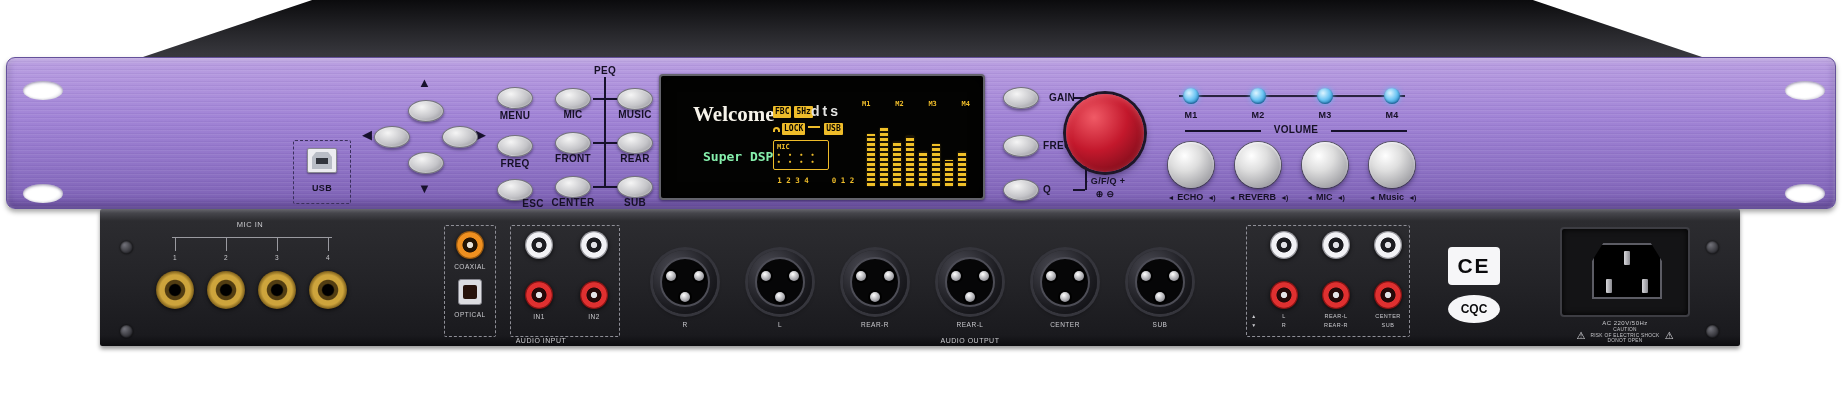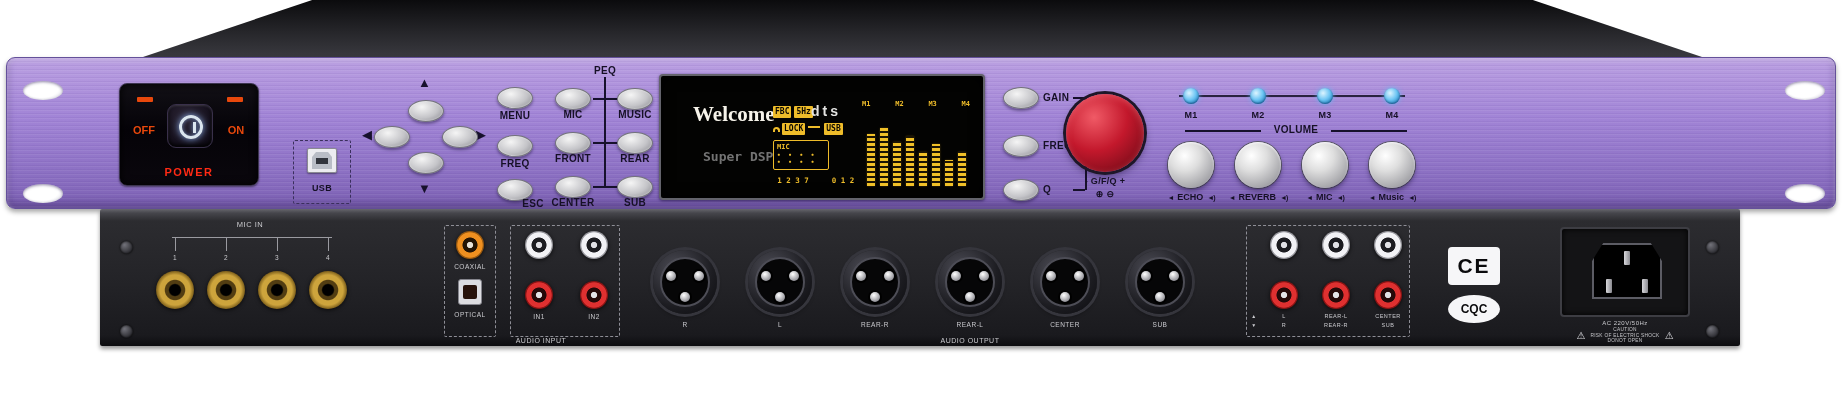--- a/index.html
+++ b/index.html
@@ -241,7 +241,7 @@
     </div>
 
     <div class="btn" style="left:996px;top:29px"></div>
-    <div class="flabel" style="left:1036px;top:35px;width:38px;text-align:left">GAIN</div>
+    <div class="flabel" style="left:1036px;top:35px;width:38px;text-align:center">GAIN</div>
     <div class="btn" style="left:996px;top:77px"></div>
     <div class="flabel" style="left:1036px;top:83px;width:38px;text-align:left">FREQ</div>
     <div class="btn" style="left:996px;top:121px"></div>

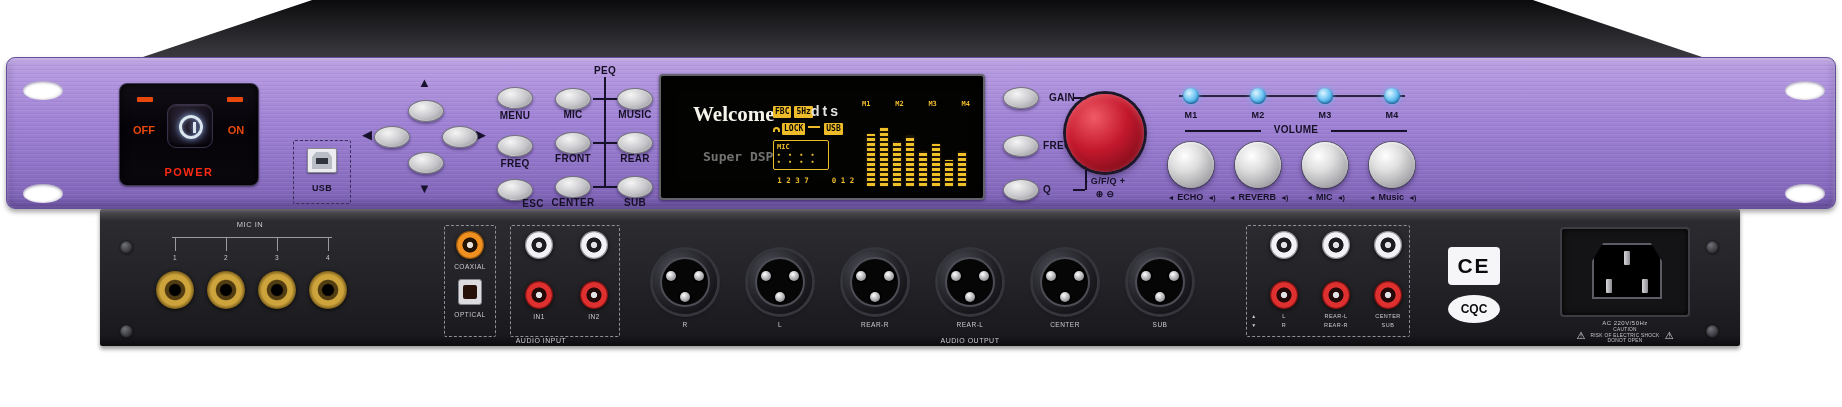--- a/index.html
+++ b/index.html
@@ -140,18 +140,6 @@
     <div class="oval-screw" style="left:1778px;top:23px"></div>
     <div class="oval-screw" style="left:1778px;top:126px"></div>
 
-    <div class="power-box">
-      <div class="pwr-dash" style="left:17px;top:13px"></div>
-      <div class="pwr-dash" style="left:107px;top:13px"></div>
-      <div class="pwr-side" style="left:6px;top:40px">OFF</div>
-      <div class="pwr-side" style="left:98px;top:40px">ON</div>
-      <div class="pwr-btn">
-        <div class="pwr-ring">
-            <div class="pwr-bar"></div>
-          </div>
-      </div>
-      <div class="pwr-word">POWER</div>
-    </div>
 
     <div class="dash-box" style="left:286px;top:82px;width:58px;height:64px">
       <div class="usb-port" style="left:13px;top:7px">

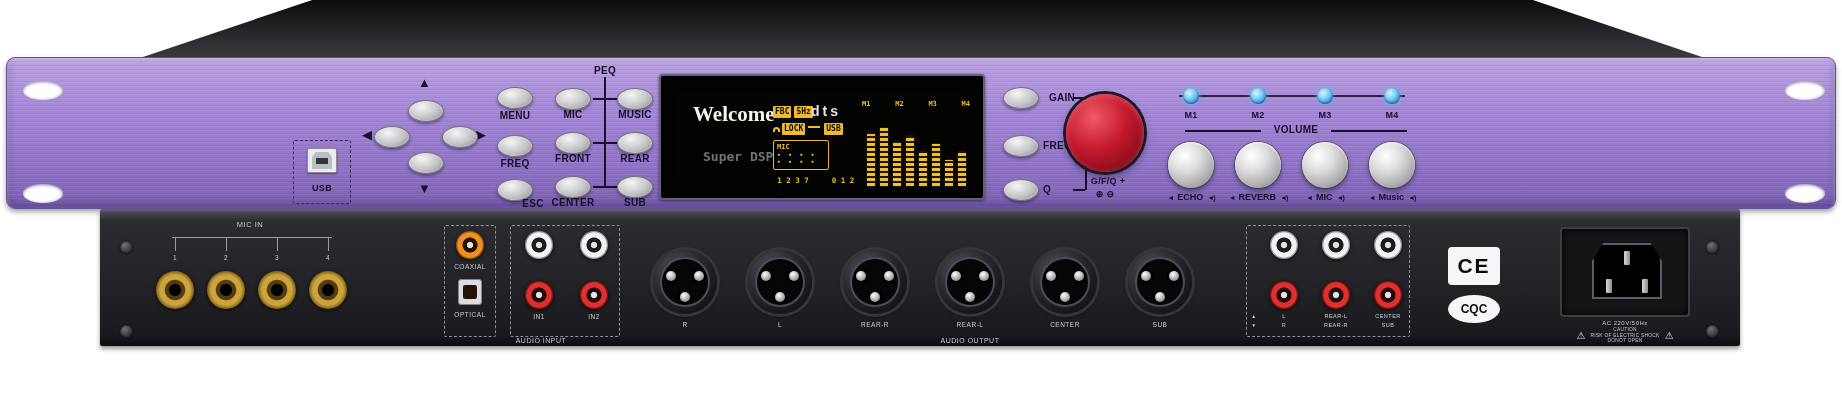--- a/index.html
+++ b/index.html
@@ -68,7 +68,7 @@
   .dts{position:absolute;left:150px;top:27px;font-size:14px;font-weight:bold;letter-spacing:3px;color:#e4e4e2}
   .lock-glyph{display:inline-block;width:7px;height:5px;border:2px solid #eebc2a;border-bottom:none;border-radius:4px 4px 0 0;margin-right:-1px}
   .usb-glyph{display:inline-block;width:12px;height:2px;background:#eebc2a;position:relative;top:-2px;margin-right:1px}
-  .super-dsp{position:absolute;left:42px;top:74px;font:bold 13px/14px "DejaVu Sans Mono",monospace;color:#737373}
+  .super-dsp{position:absolute;left:42px;top:74px;font:bold 13px/14px "DejaVu Sans Mono",monospace;color:#86efac}
   .mic-box{position:absolute;left:112px;top:64px;width:56px;height:30px;border:1px solid #eebc2a;border-radius:2px;
     font:bold 7px/8px "DejaVu Sans Mono",monospace;color:#eebc2a;padding:2px 3px}
   .mic-dots{font-size:6px;line-height:7px;letter-spacing:2px}

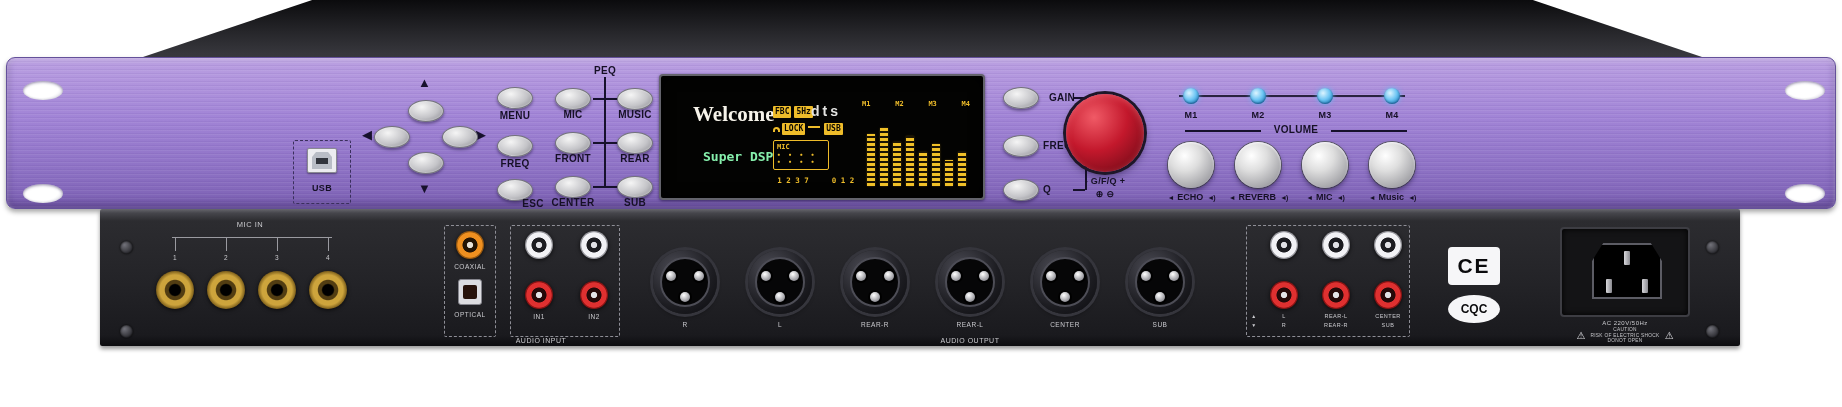--- a/index.html
+++ b/index.html
@@ -206,7 +206,7 @@
         <div class="mic-dots">• • • •</div>
         <div class="mic-dots">• • • •</div>
       </div>
-      <div class="disp-digits" style="left:108px;top:100px;width:48px">1 2 3 7</div>
+      <div class="disp-digits" style="left:108px;top:100px;width:48px">1 2 3 4</div>
       <div class="disp-digits" style="left:162px;top:100px;width:40px">0 1 2</div>
       <div class="meters">
         <div class="meter-labels">

